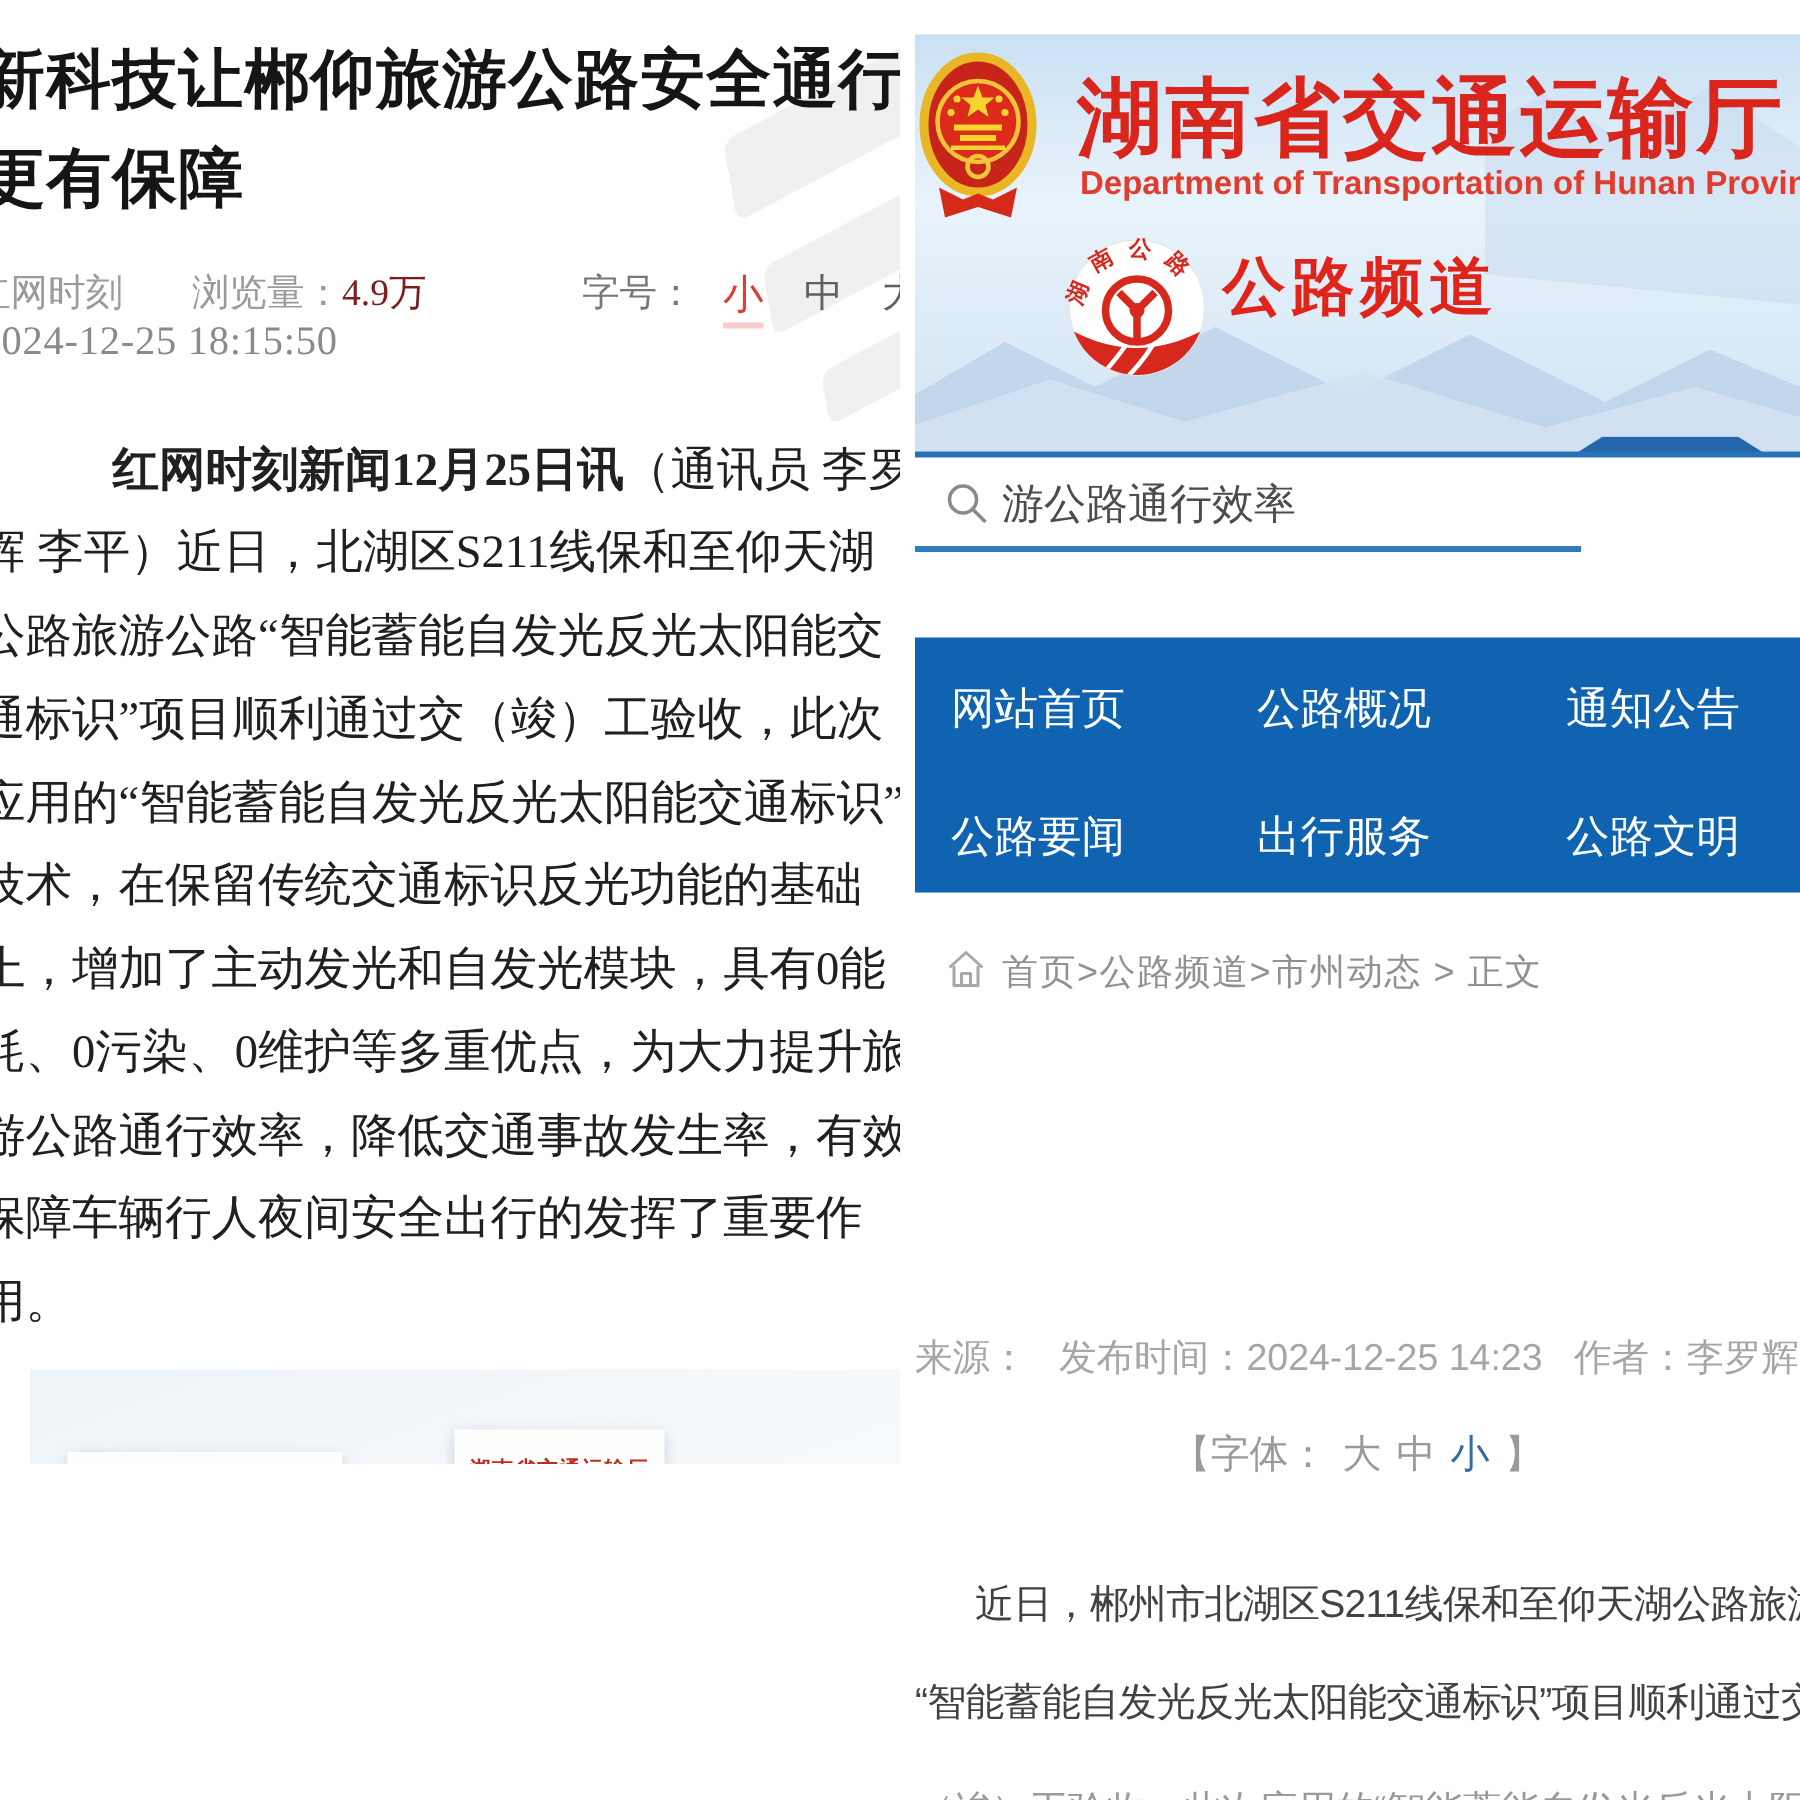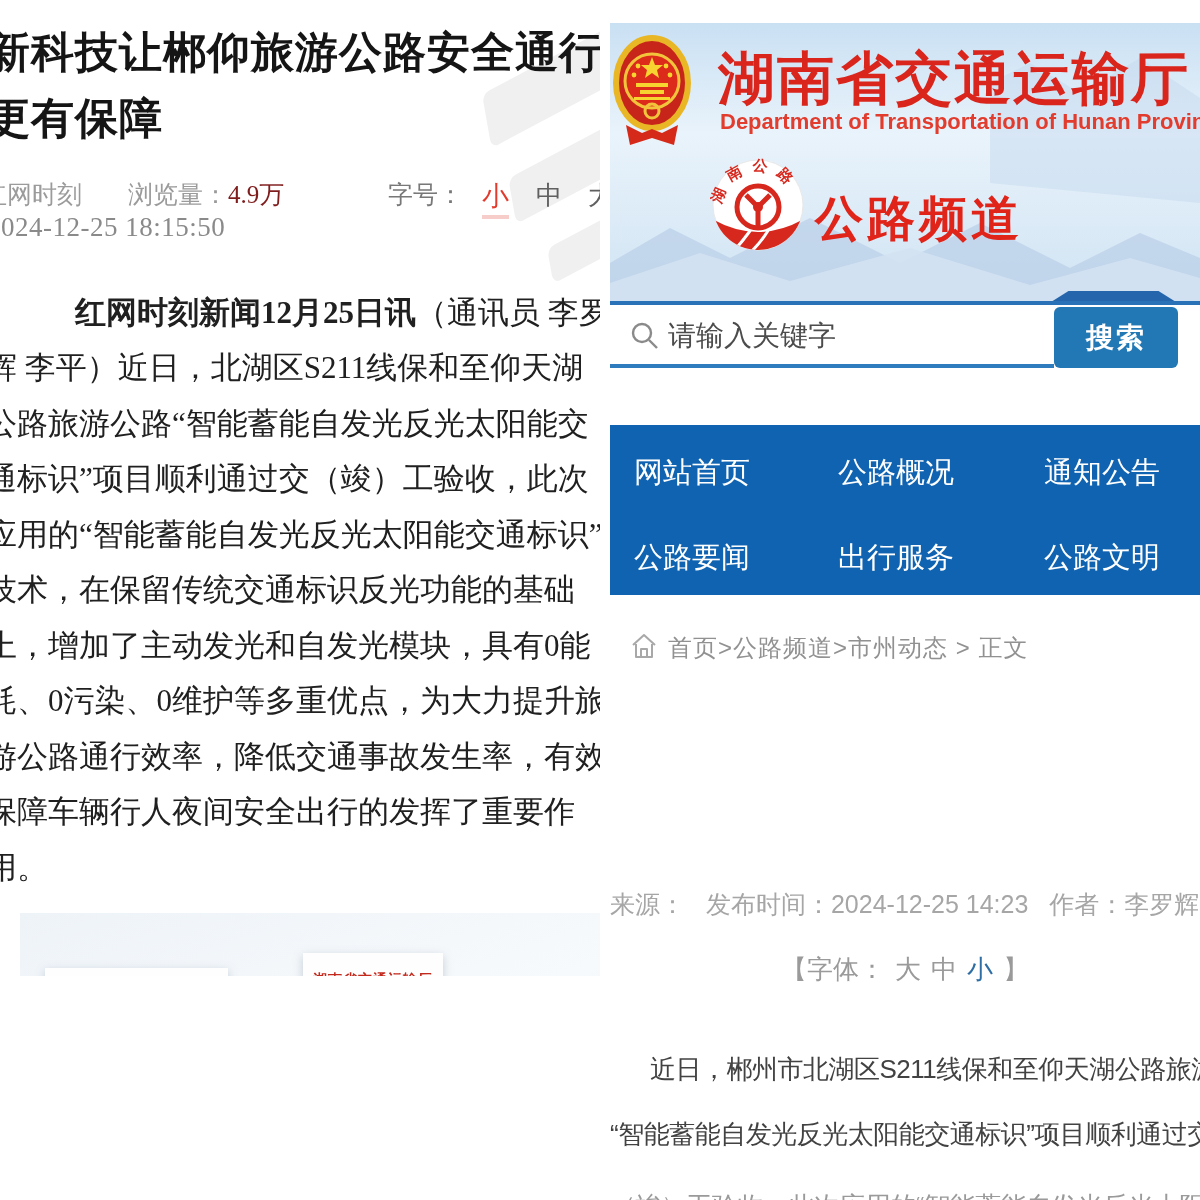--- a/index.html
+++ b/index.html
@@ -79,8 +79,8 @@
                 font-size:57px; font-weight:bold; color:#d9251c; letter-spacing:2px; }
   #hdr-org-en { position:absolute; left:110px; top:86px; white-space:nowrap;
                 font-size:22px; font-weight:bold; color:#e23c2e; }
-  #hdr-ch-cn { position:absolute; left:205px; top:164px; white-space:nowrap;
-               font-size:48px; font-weight:bold; color:#e0241a; letter-spacing:4px; }
+  #hdr-ch-cn { position:absolute; left:205px; top:140px; white-space:nowrap;
+               font-size:42px; font-weight:bold; color:#e0241a; letter-spacing:4px; }
   #hdr-ch-en { position:absolute; left:208px; top:211px; white-space:nowrap;
                font-size:37px; color:#3d3d3d; letter-spacing:1px; }
   #hdr-border { position:absolute; left:0; top:301px; width:590px; height:4px; background:#2a72b8; }

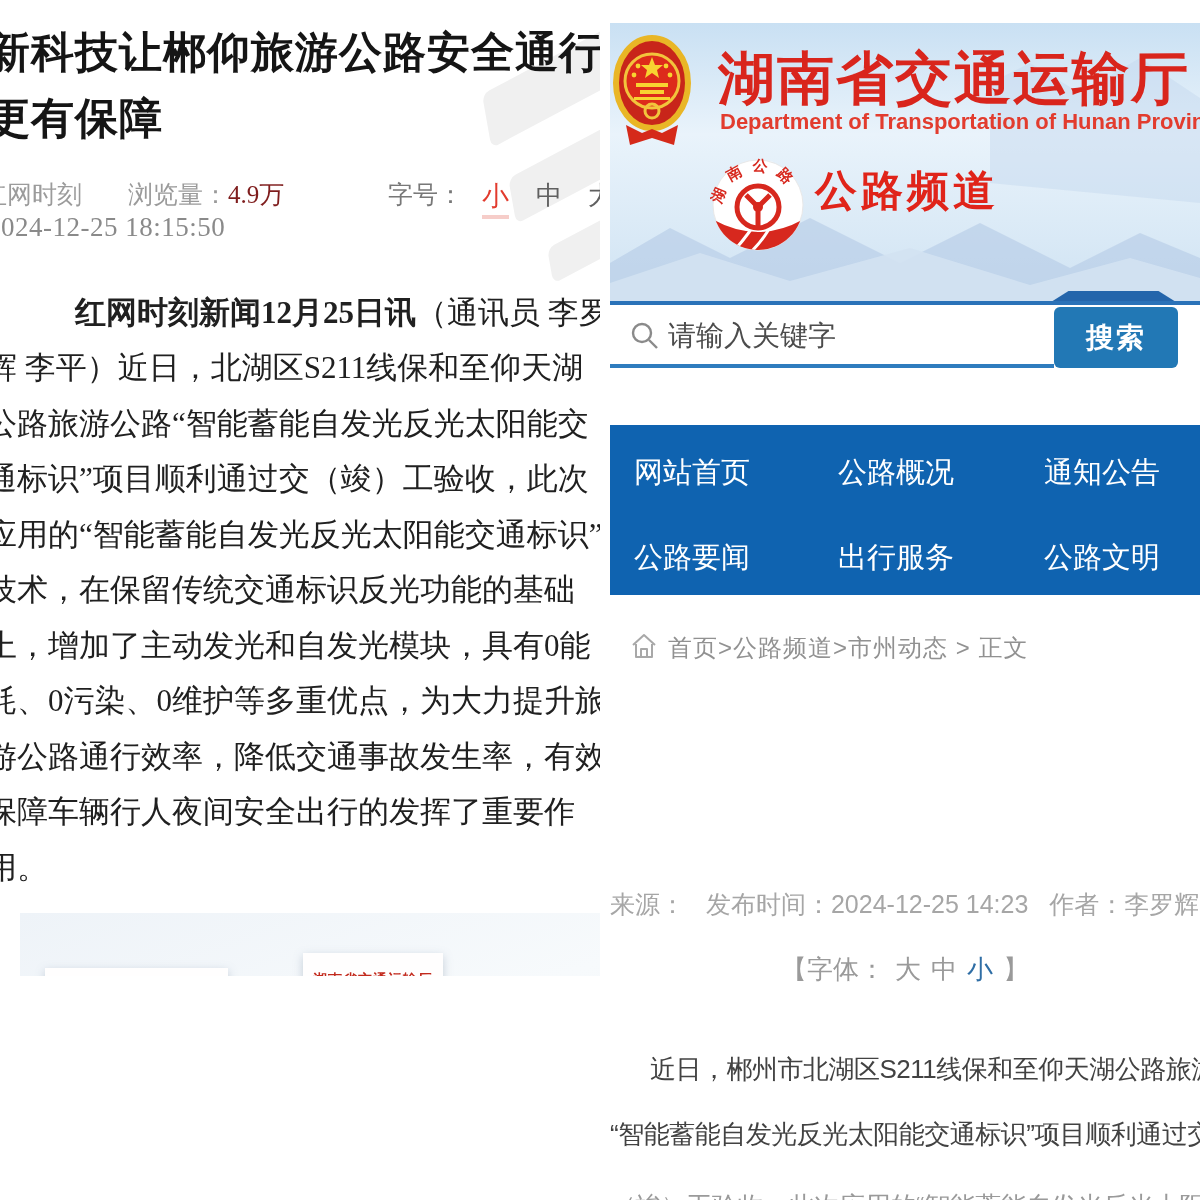--- a/index.html
+++ b/index.html
@@ -239,7 +239,7 @@
       <circle cx="12" cy="12" r="9" fill="none" stroke="#8a8a8a" stroke-width="2.4"></circle>
       <line x1="19" y1="19" x2="27" y2="27" stroke="#8a8a8a" stroke-width="2.4"></line>
     </svg>
-    <div id="search-ph">请输入关键字</div>
+    <div id="search-ph">游公路通行效率</div>
   </div>
   <div id="search-btn">搜索</div>
 

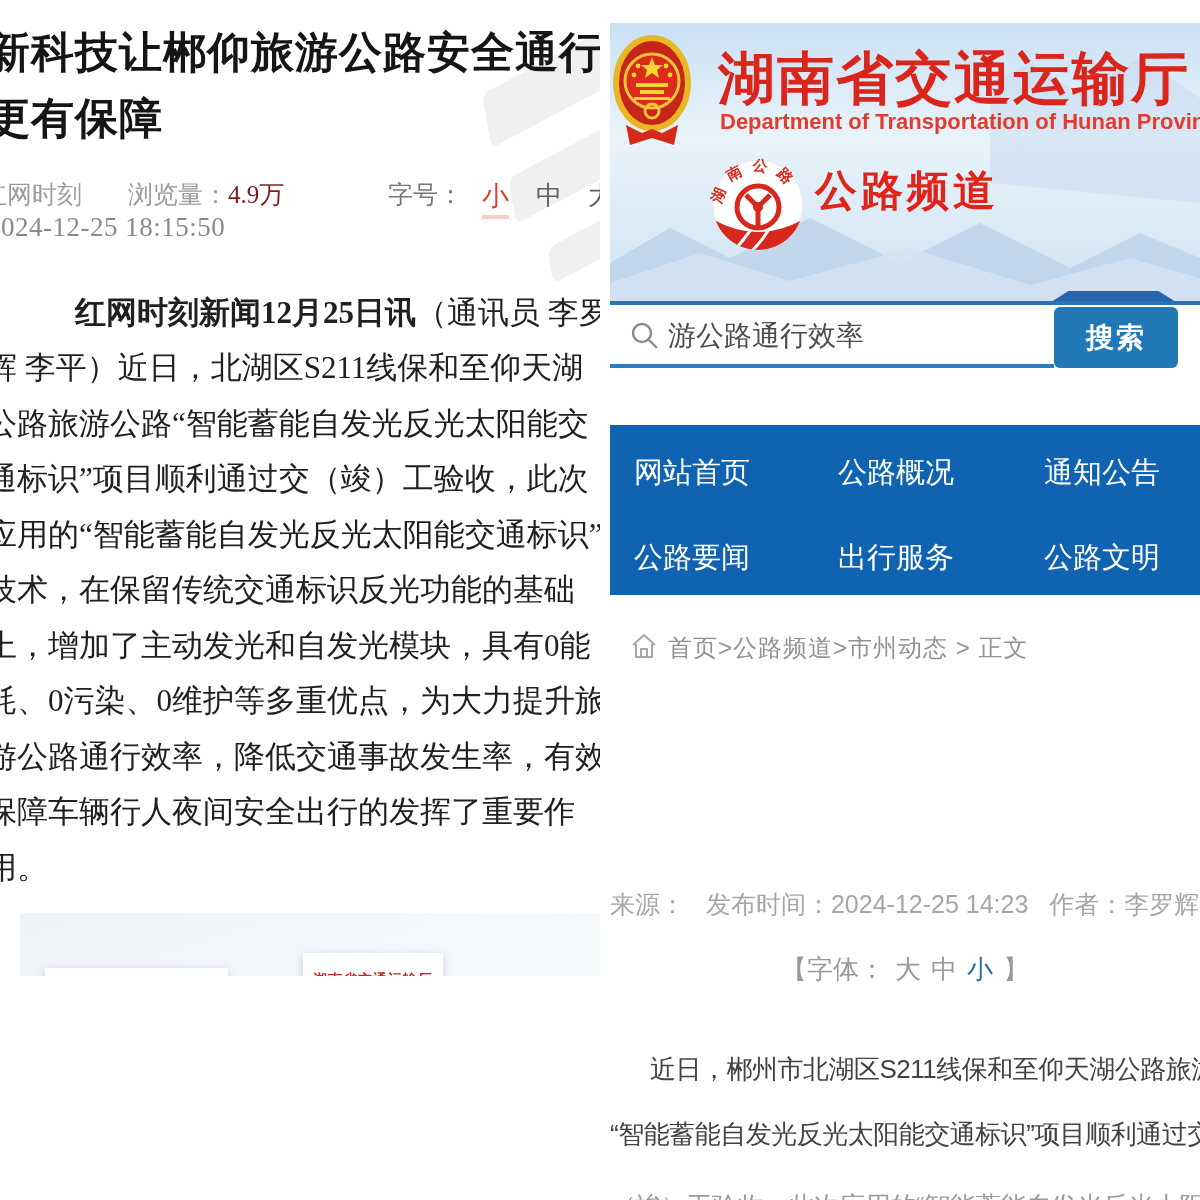--- a/index.html
+++ b/index.html
@@ -241,7 +241,6 @@
     </svg>
     <div id="search-ph">游公路通行效率</div>
   </div>
-  <div id="search-btn">搜索</div>
 
   <div id="breadcrumb">
     <svg width="28" height="28" viewBox="0 0 28 28" style="position:absolute;left:20px;top:2px;">

